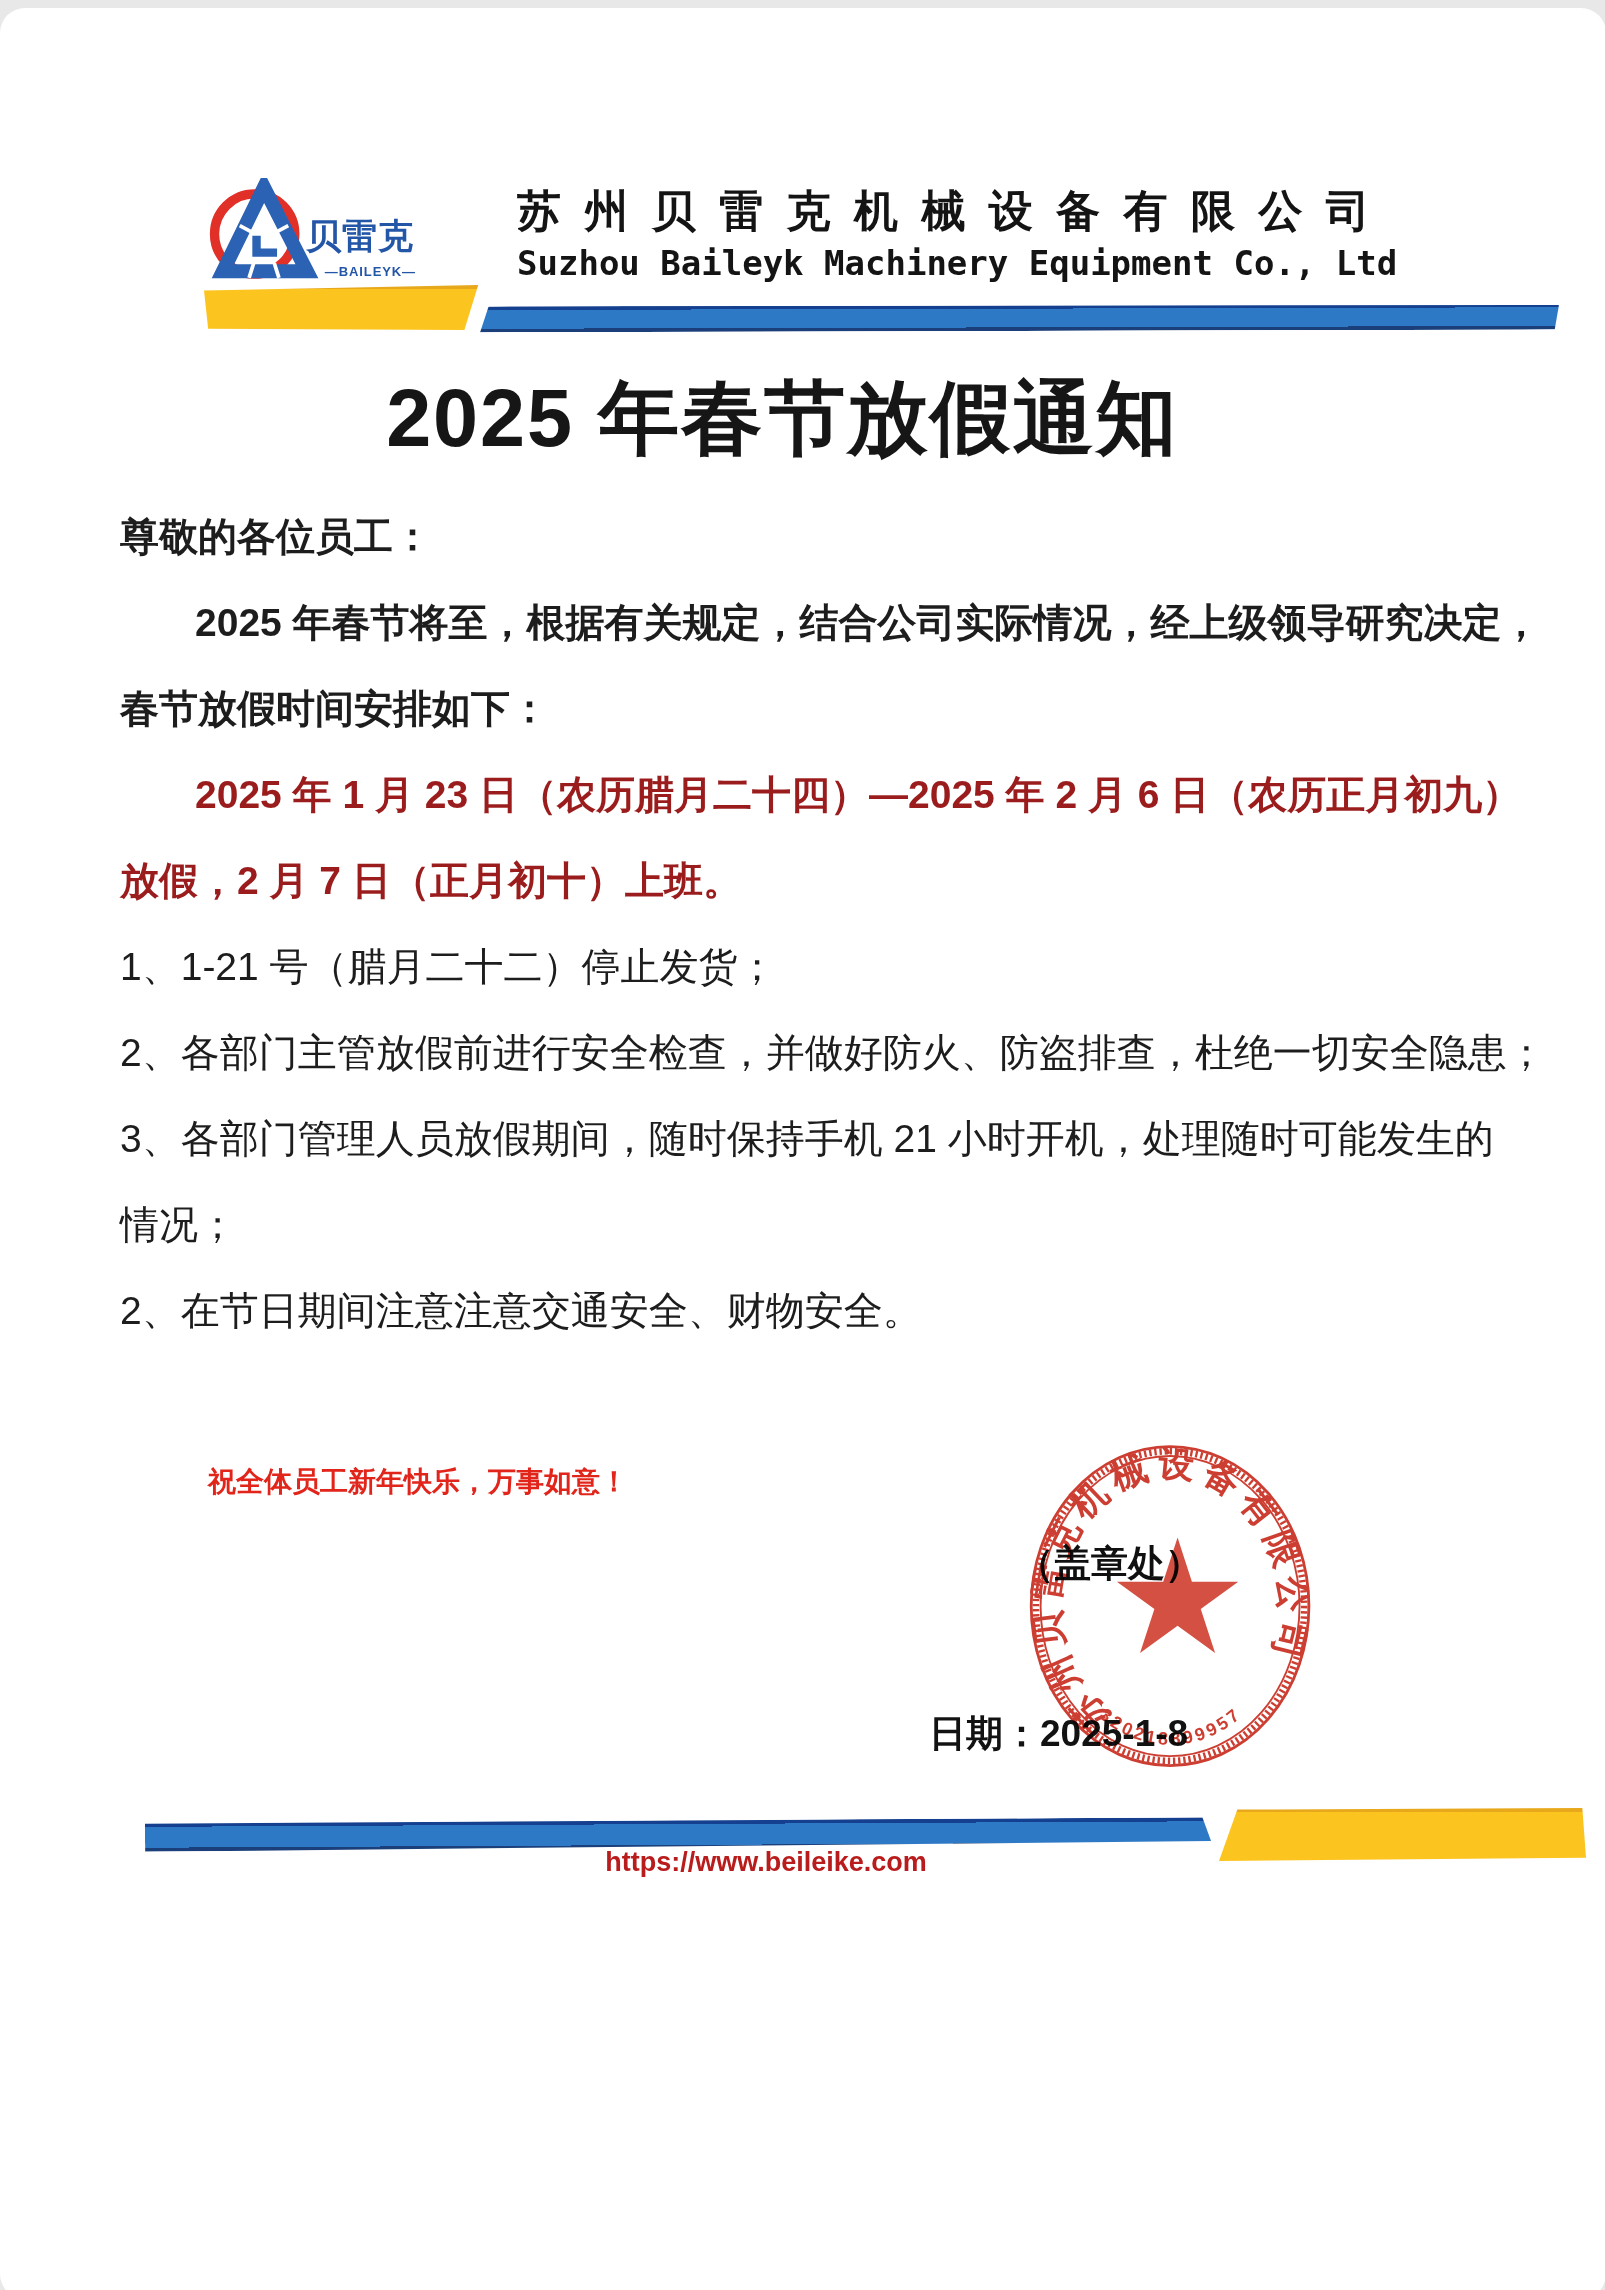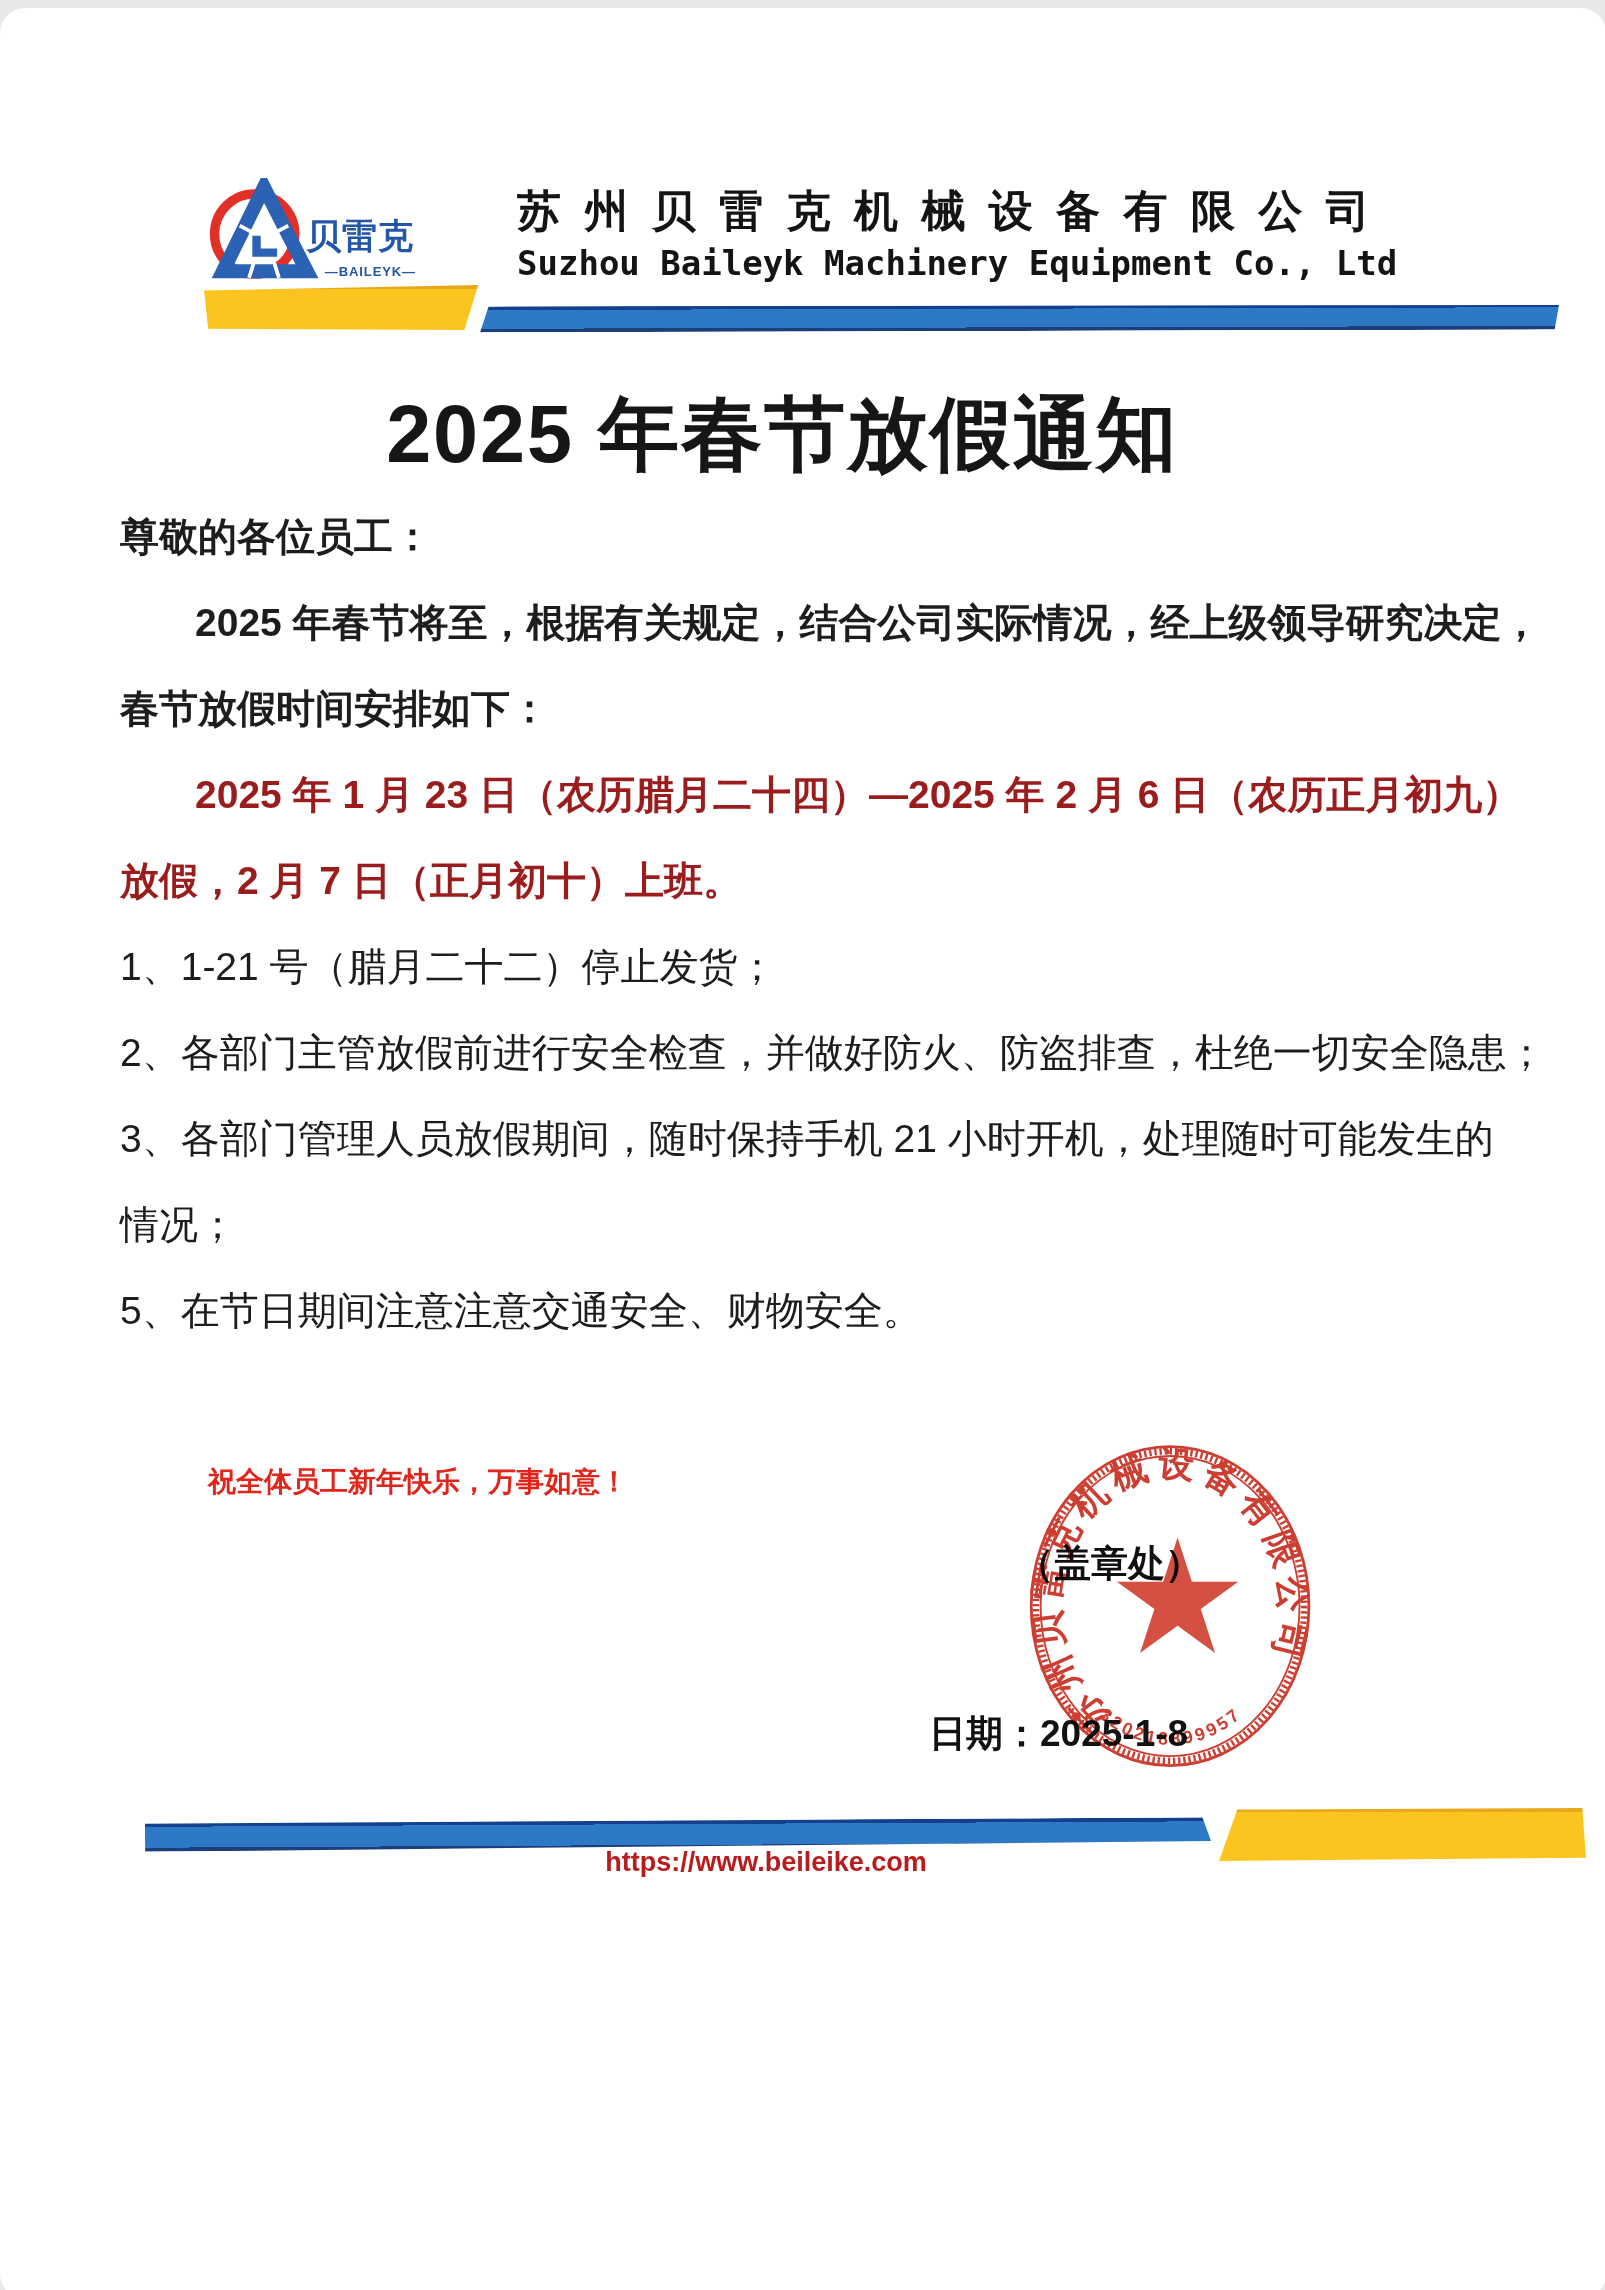--- a/index.html
+++ b/index.html
@@ -36,7 +36,7 @@
   }
   
   .title{
-    position:absolute;left:0;right:0;top:373px;text-align:center;
+    position:absolute;left:0;right:0;top:357px;text-align:center;
     font-size:81px;font-weight:800;letter-spacing:1.9px;color:#161616;white-space:nowrap;
   }
   .title span{display:inline-block;transform:translateX(-20.6px);}

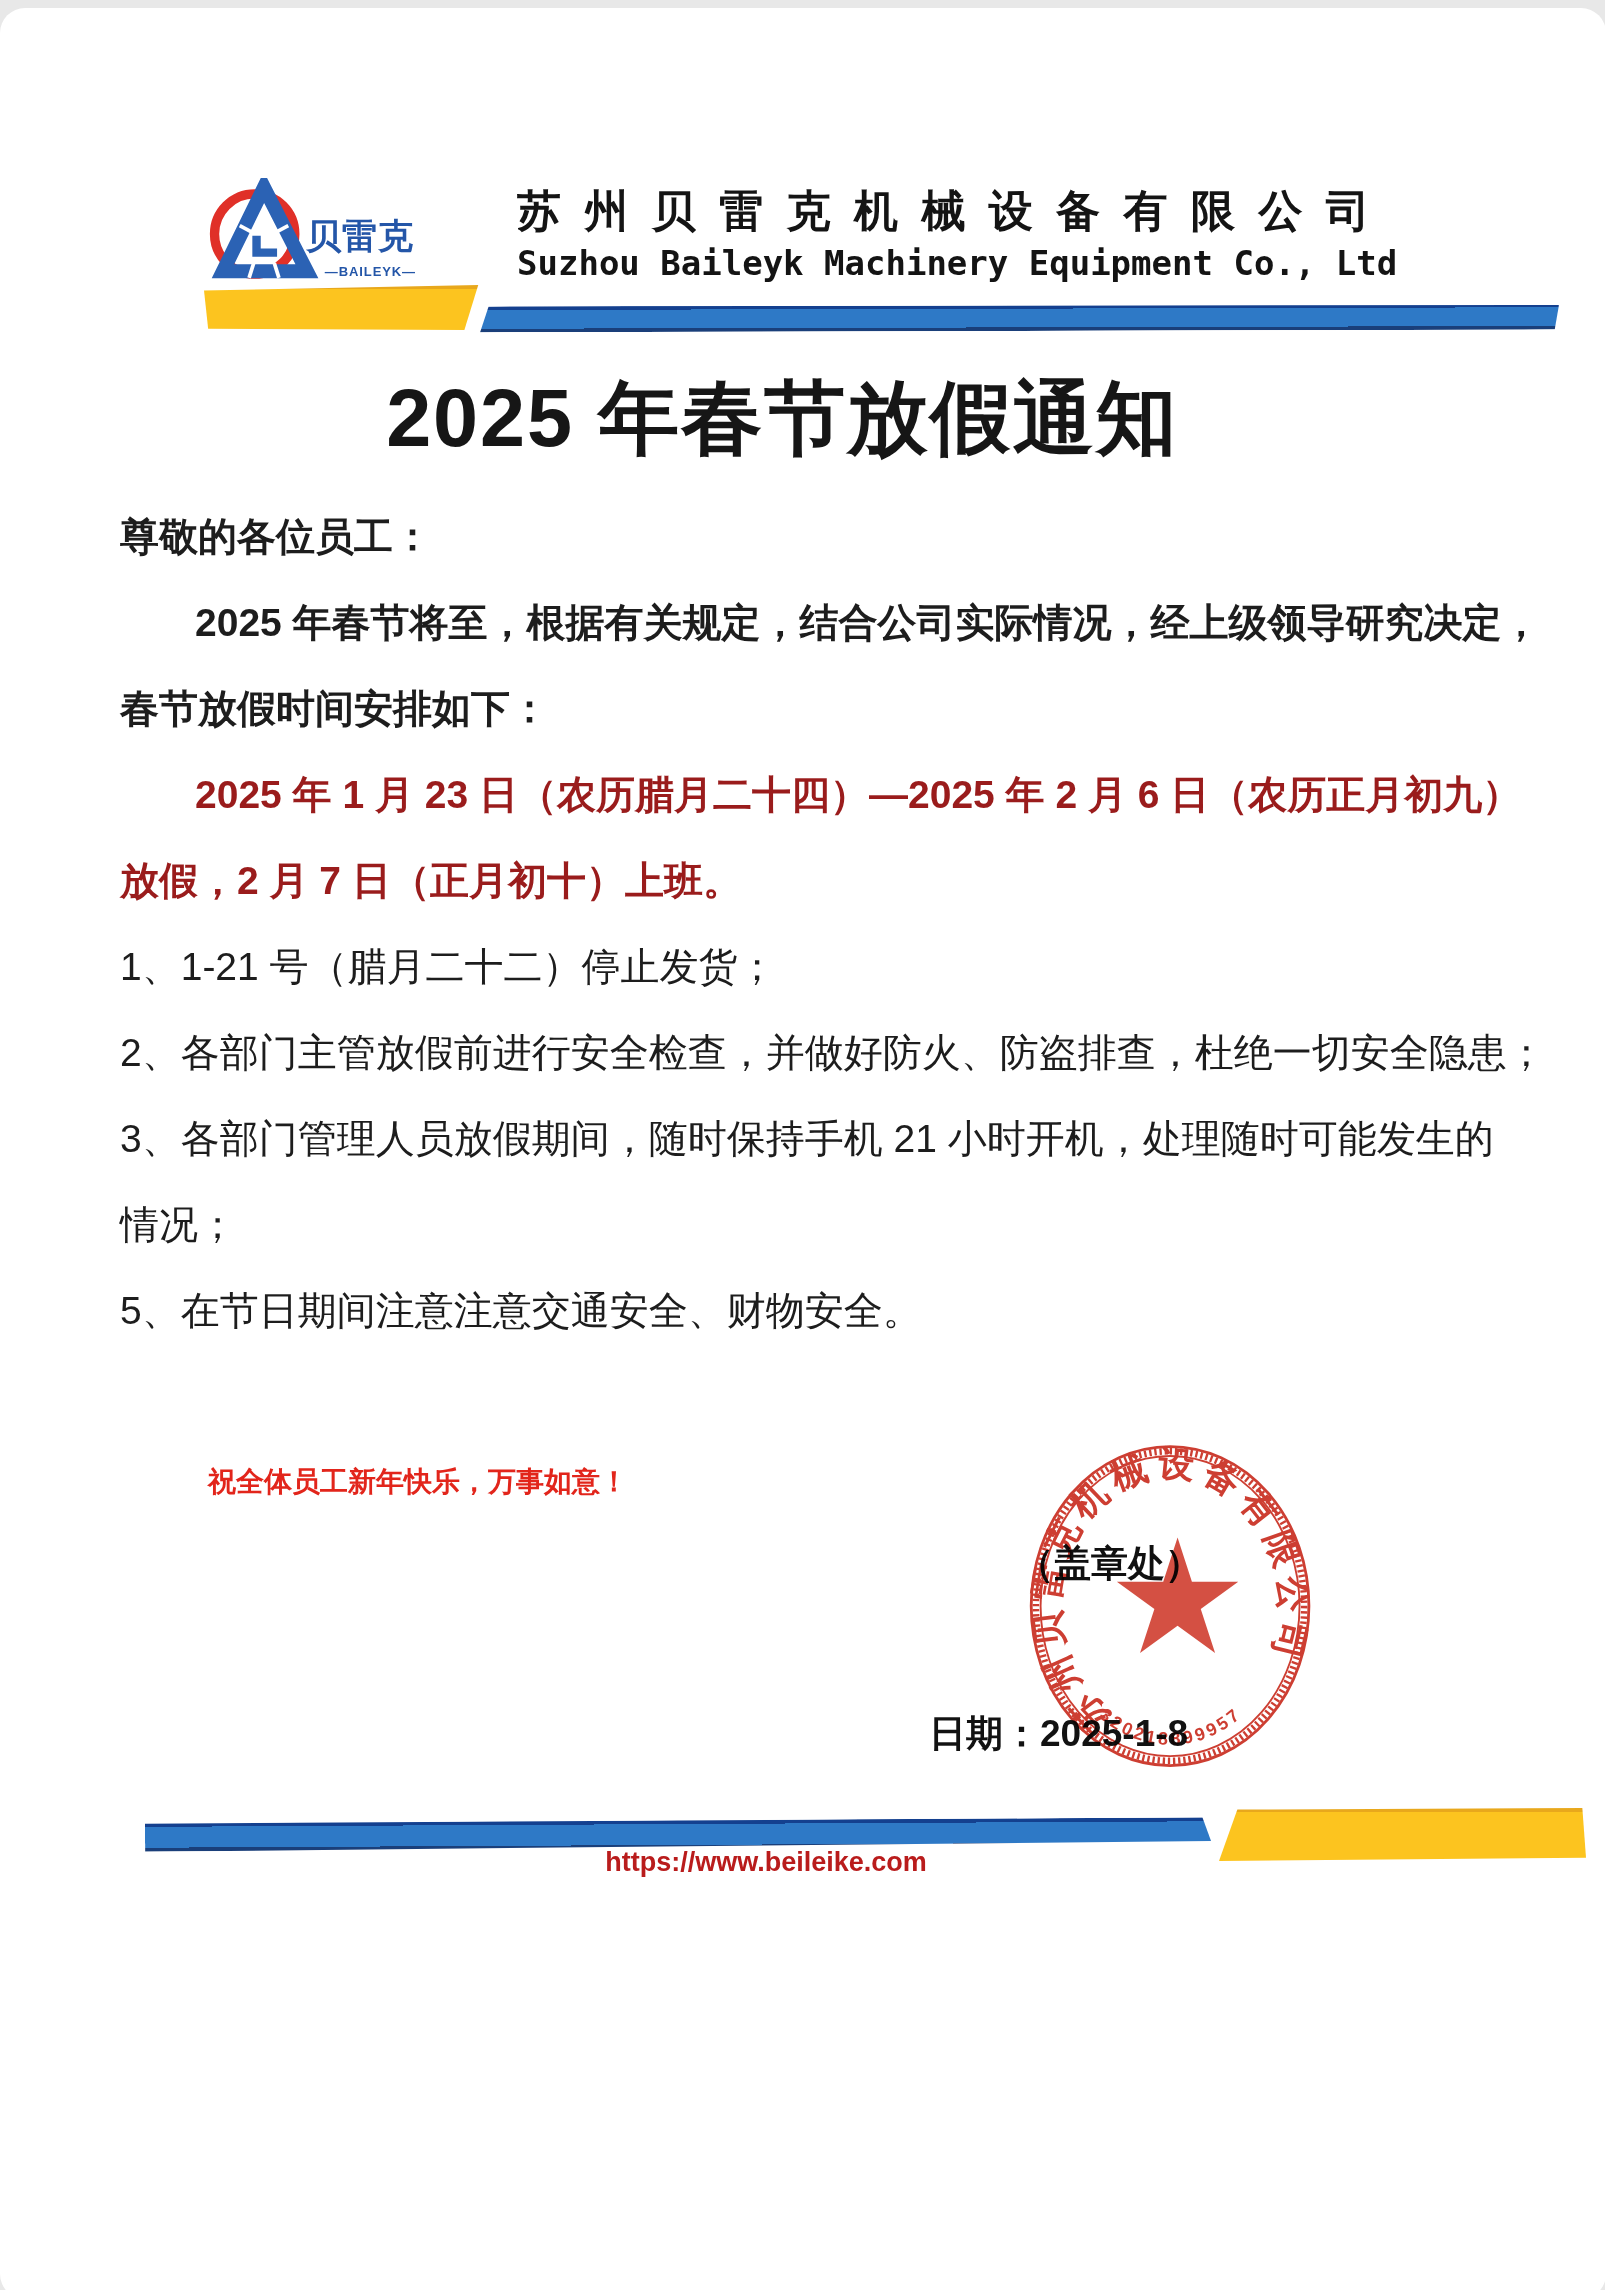--- a/index.html
+++ b/index.html
@@ -120,7 +120,7 @@
     <div class="line">2、各部门主管放假前进行安全检查，并做好防火、防盗排查，杜绝一切安全隐患；</div>
     <div class="line">3、各部门管理人员放假期间，随时保持手机 21 小时开机，处理随时可能发生的</div>
     <div class="line">情况；</div>
-    <div class="line">5、在节日期间注意注意交通安全、财物安全。</div>
+    <div class="line">2、在节日期间注意注意交通安全、财物安全。</div>
   </div>
 
   <div class="greeting">祝全体员工新年快乐，万事如意！</div>

